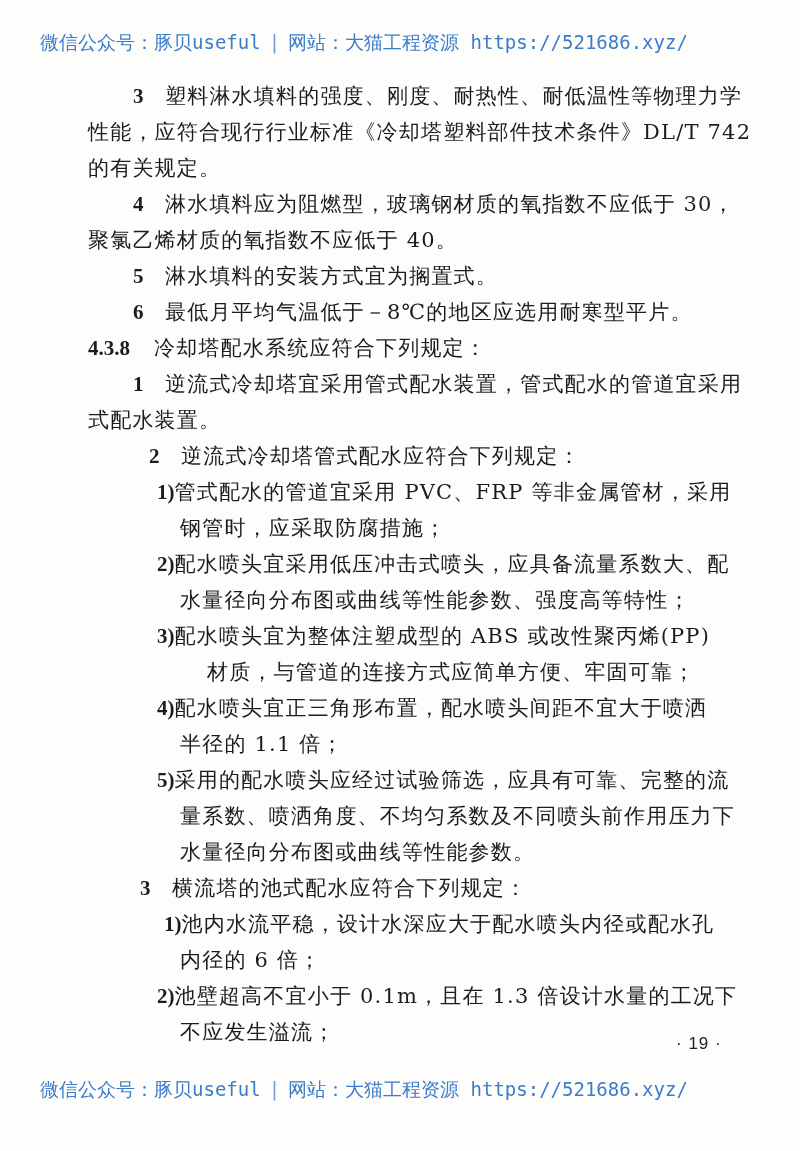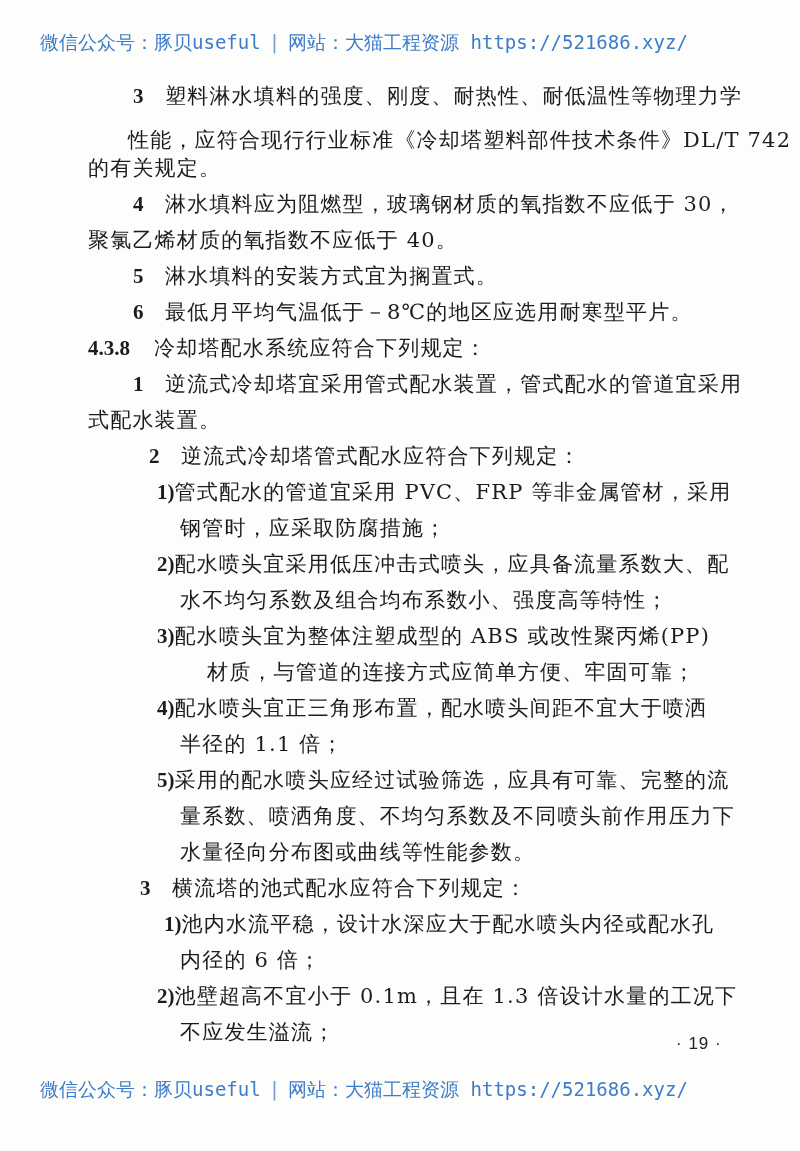--- a/index.html
+++ b/index.html
@@ -48,7 +48,7 @@
   <div class="line" style="left:133px;top:82px;">
     <span class="num clause-num">3</span><span>塑料淋水填料的强度、刚度、耐热性、耐低温性等物理力学</span>
   </div>
-  <div class="line" style="left:88px;top:126px;margin-left:40px;">性能，应符合现行行业标准《冷却塔塑料部件技术条件》DL/T 742</div>
+  <div class="line" style="left:88px;top:118px;">性能，应符合现行行业标准《冷却塔塑料部件技术条件》DL/T 742</div>
   <div class="line" style="left:88px;top:154px;">的有关规定。</div>
 
   <div class="line" style="left:133px;top:190px;">

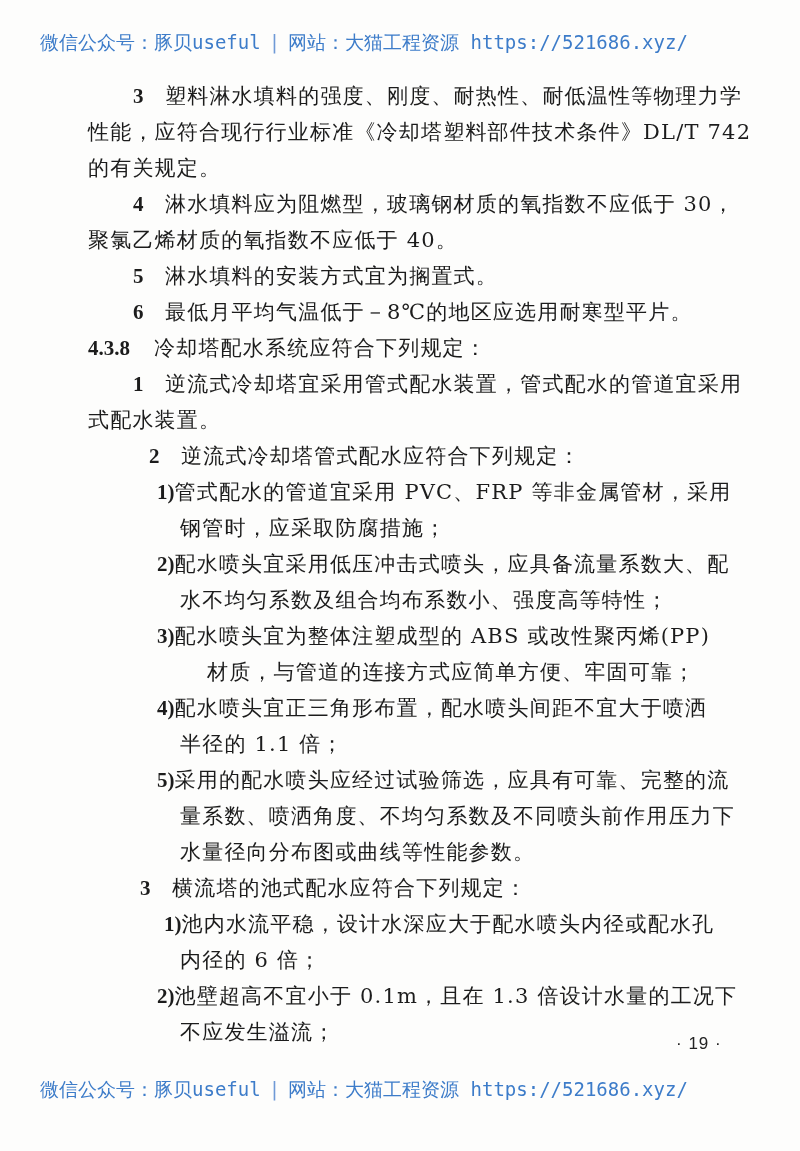--- a/index.html
+++ b/index.html
@@ -85,7 +85,7 @@
   <div class="line" style="left:157px;top:550px;">
     <span class="num sub-num">2)</span><span>配水喷头宜采用低压冲击式喷头，应具备流量系数大、配</span>
   </div>
-  <div class="line" style="left:180px;top:586px;">水不均匀系数及组合均布系数小、强度高等特性；</div>
+  <div class="line" style="left:180px;top:586px;">水量径向分布图或曲线等性能参数、强度高等特性；</div>
 
   <div class="line" style="left:157px;top:622px;">
     <span class="num sub-num">3)</span><span>配水喷头宜为整体注塑成型的 ABS 或改性聚丙烯(PP)</span>

